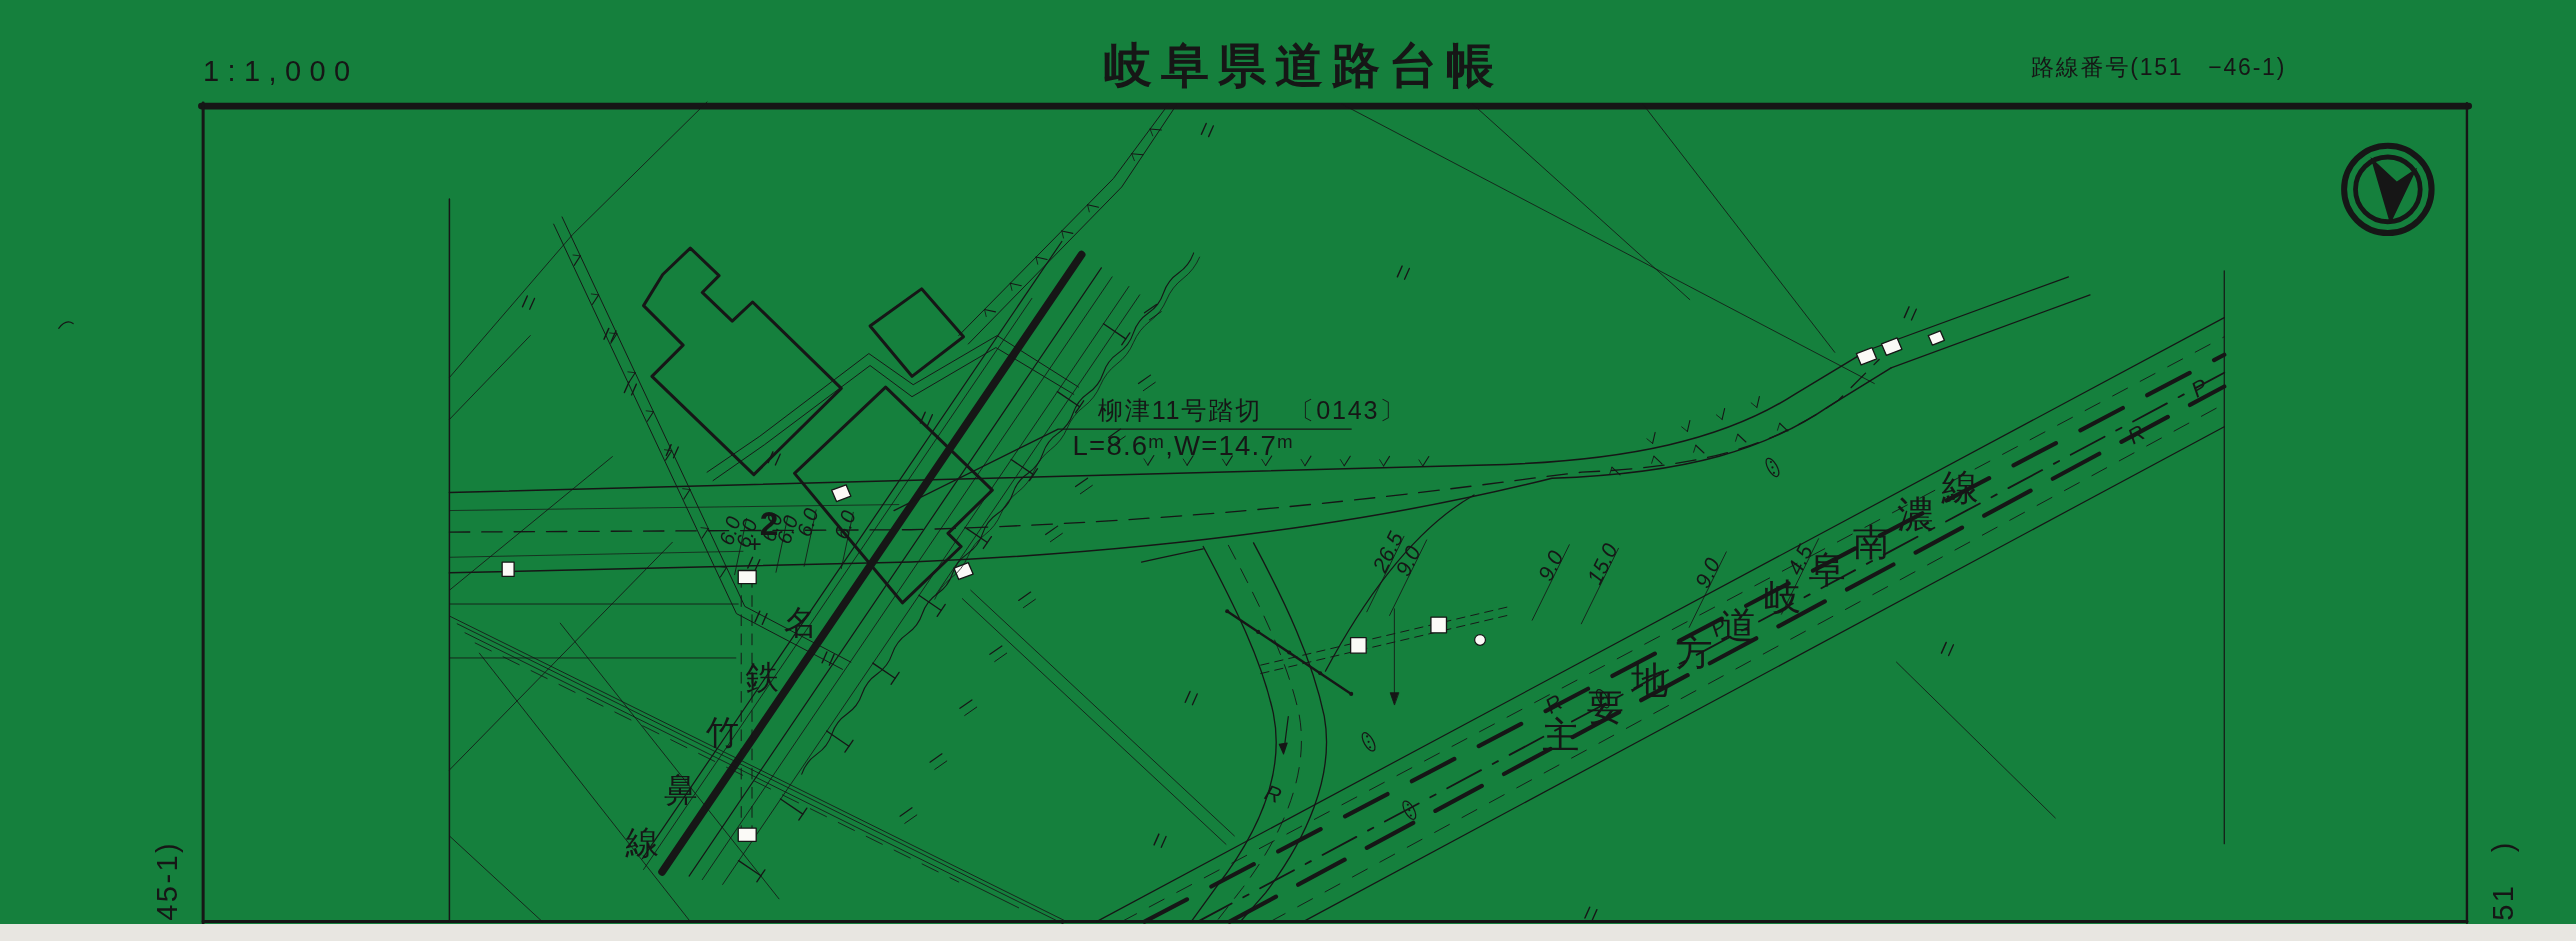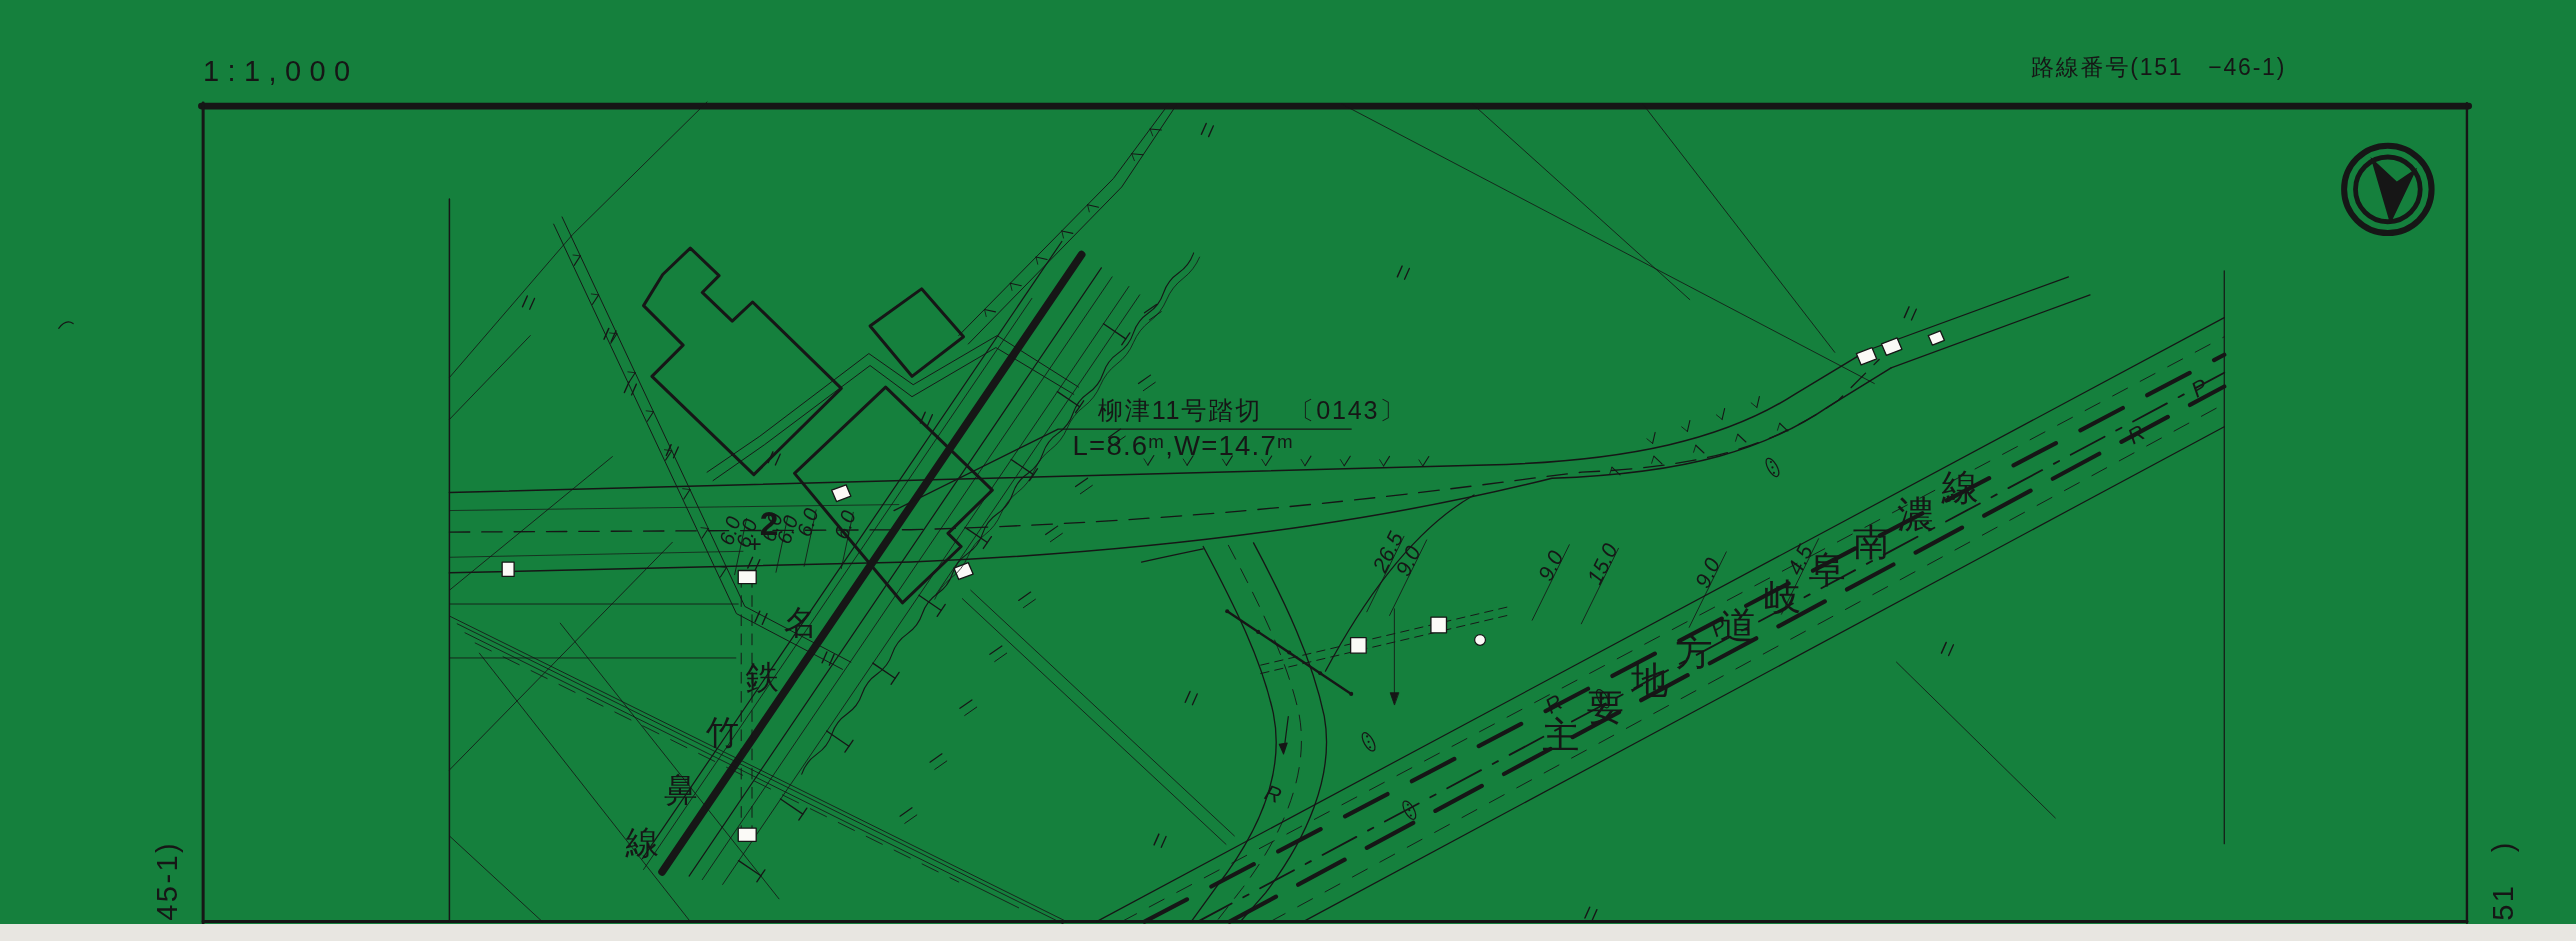--- a/index.html
+++ b/index.html
@@ -22,6 +22,7 @@
 <div id="sheet">
 
   <div id="scale-label" class="hdr">1:1,000</div>
+  <div id="sheet-title" class="hdr">岐阜県道路台帳</div>
   <div id="route-number" class="hdr">路線番号(151　−46-1)</div>
   <div id="left-code" class="edgecode">−45-1)</div>
   <div id="right-code" class="edgecode">−51　)</div>

